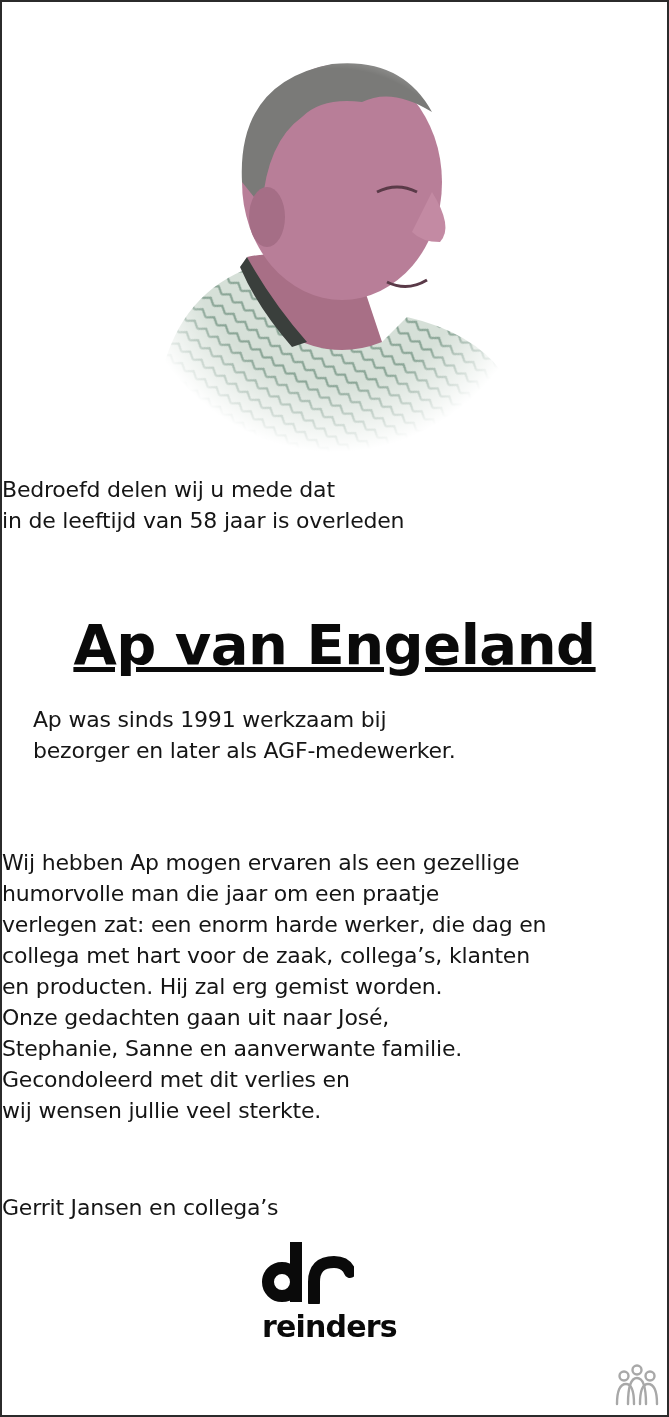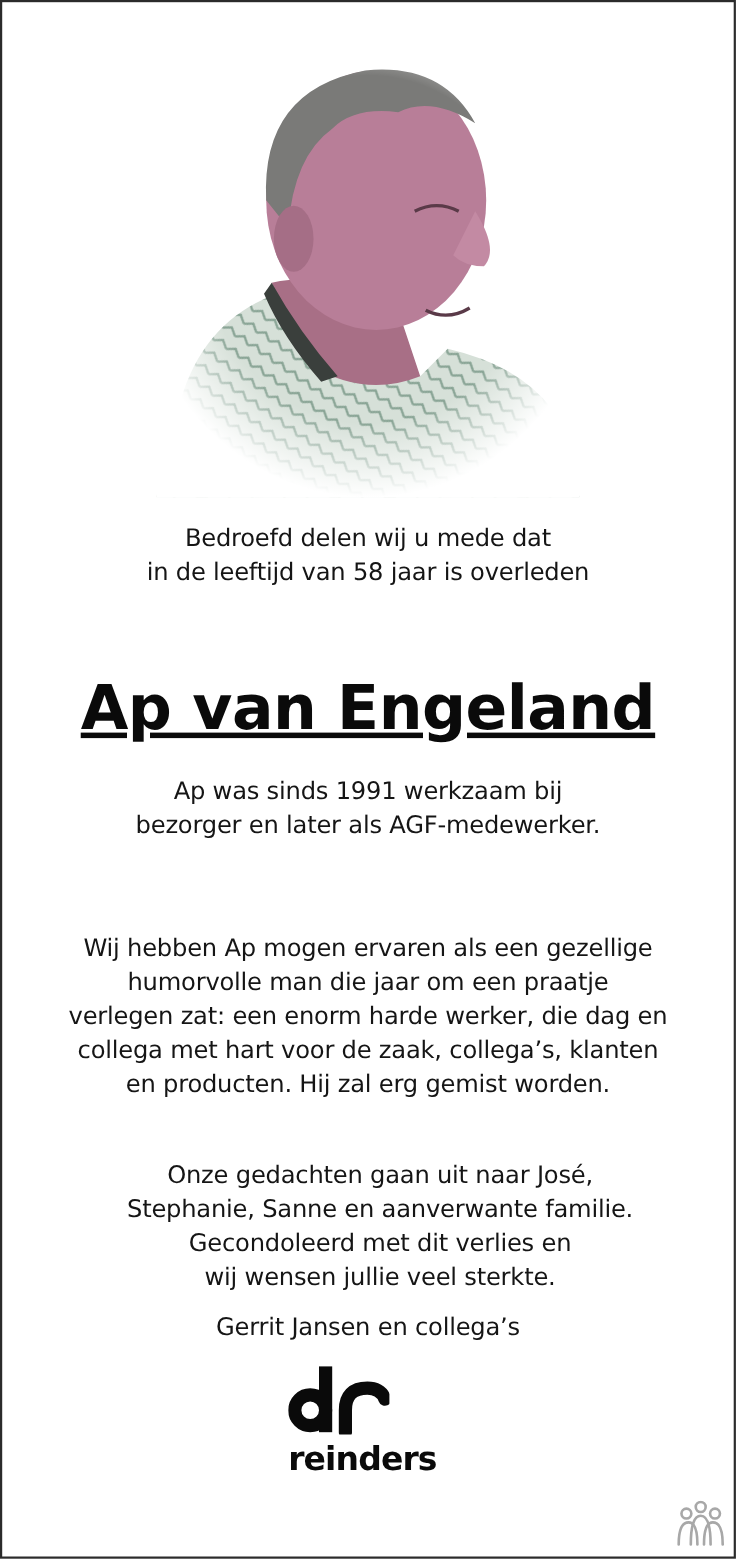--- a/index.html
+++ b/index.html
@@ -13,7 +13,7 @@
       position: absolute; left: 140px; top: 40px; width: 385px; height: 410px;
     }
     .text-block {
-      position: absolute; left: 0; width: 665px; text-align: center;
+      position: absolute; left: 0; width: 665px; 
       font-size: 22px; line-height: 31px; color: #151515; letter-spacing: -0.2px;
     }
     .text-block .line { display: block; white-space: nowrap; }

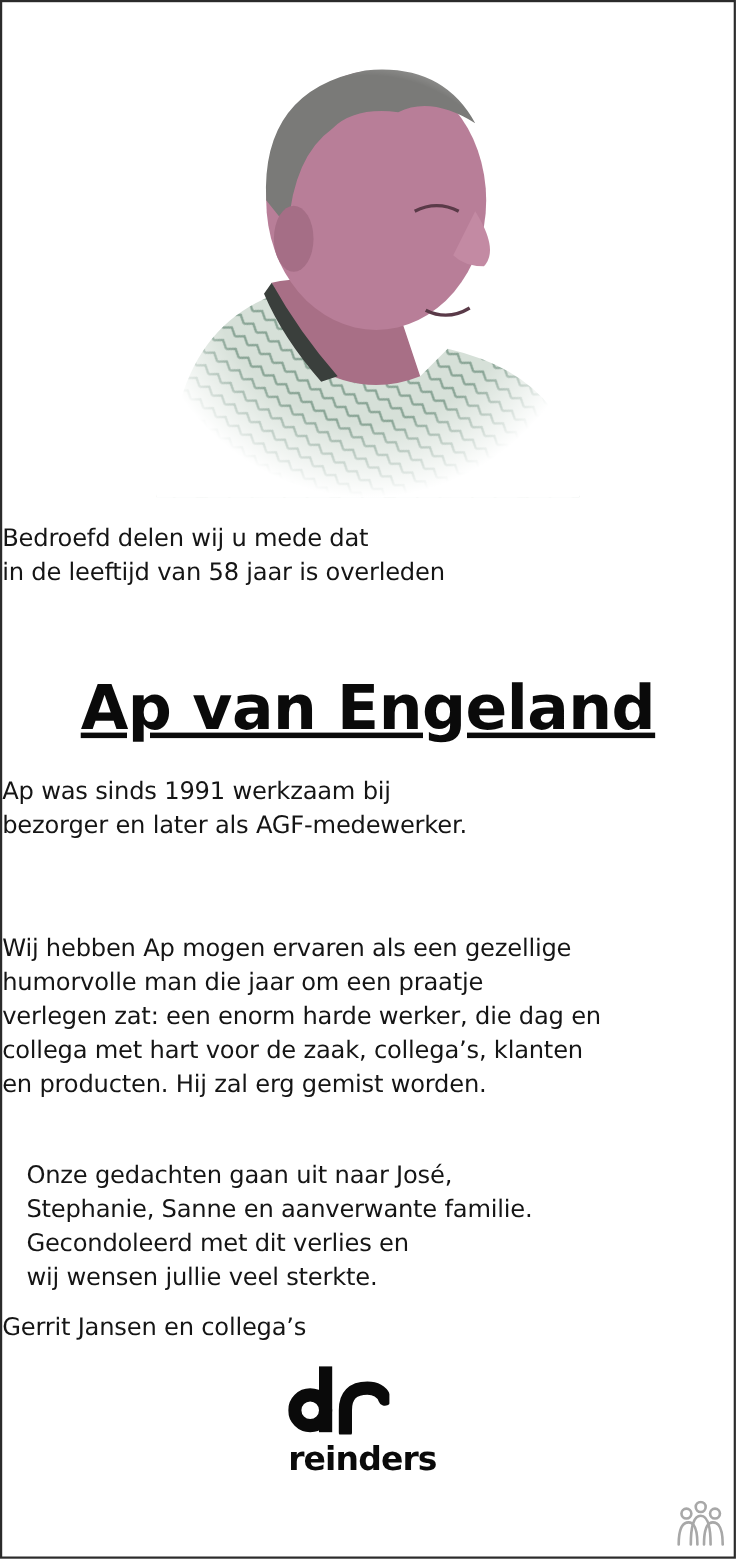--- a/index.html
+++ b/index.html
@@ -23,7 +23,7 @@
       font-family: "DejaVu Sans", sans-serif; font-weight: bold; font-size: 56px;
       line-height: 70px; color: #0a0a0a; letter-spacing: -0.5px; text-decoration: underline;
     }
-    .p1 { top: 702px; }
+    .p1 { top: 702px; padding-left: 31px; }
     .p2 { top: 845px; }
     .p3 { top: 1051px; padding-left: 22px; }
     .signature { top: 1190px; }

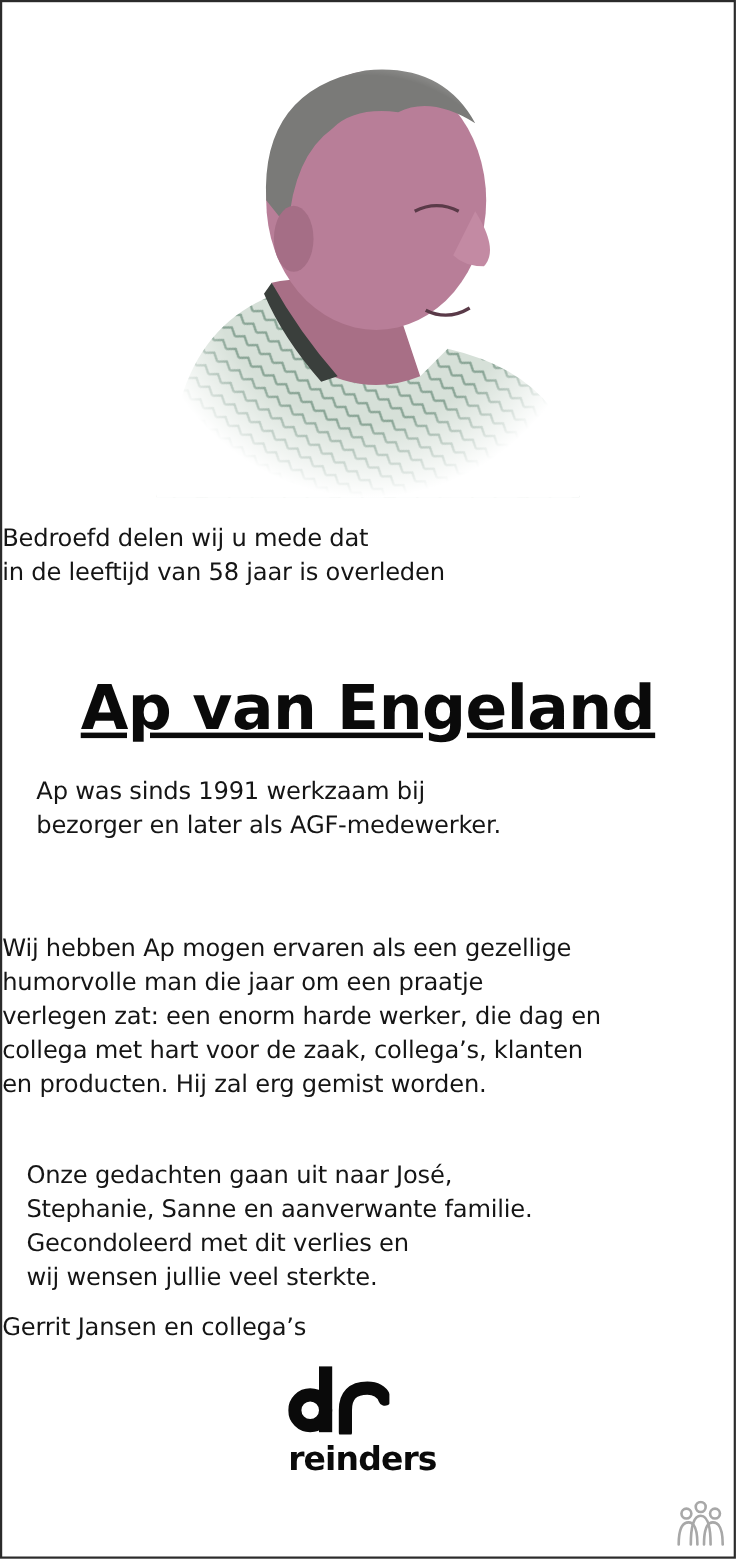--- a/index.html
+++ b/index.html
@@ -25,7 +25,7 @@
     }
     .p1 { top: 702px; padding-left: 31px; }
     .p2 { top: 845px; }
-    .p3 { top: 1051px; padding-left: 22px; }
+    .p3 { top: 1000px; }
     .signature { top: 1190px; }
     .logo {
       position: absolute; left: 258px; top: 1240px; width: 160px; height: 145px;

